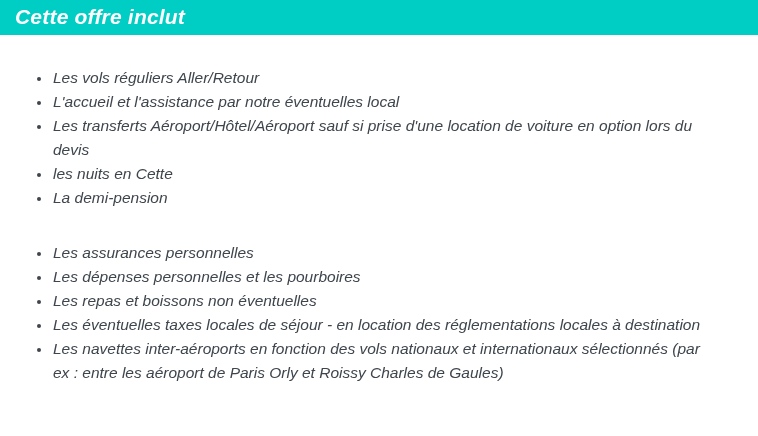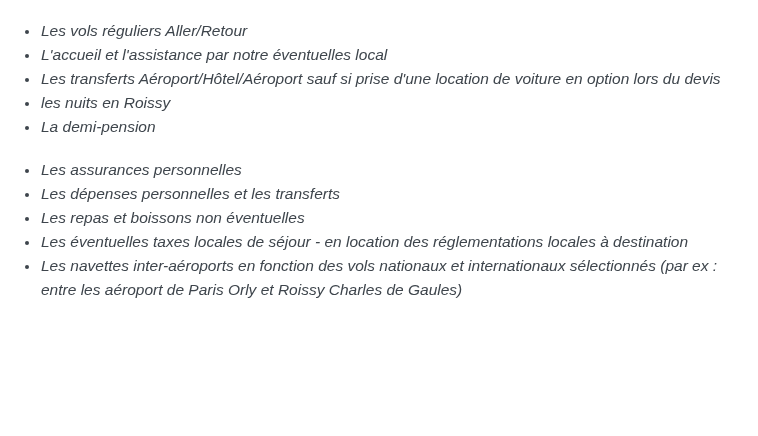--- a/index.html
+++ b/index.html
@@ -66,6 +66,9 @@
 
 <div class="page">
 
+  <div class="section-header first">
+    <h2>Cette offre inclut</h2>
+  </div>
 
   <ul class="offer-list">
     <li>Les vols réguliers Aller/Retour</li>

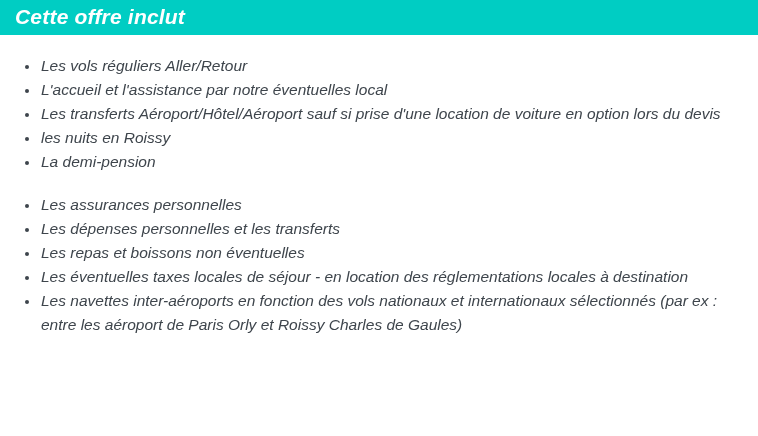--- a/index.html
+++ b/index.html
@@ -45,7 +45,7 @@
   }
   .section-header.second { margin-top: 47px; }
   ul.offer-list {
-    margin: 0;
+    margin: 12px;
     padding: 19px 34px 0 40px;
     list-style: disc outside;
   }

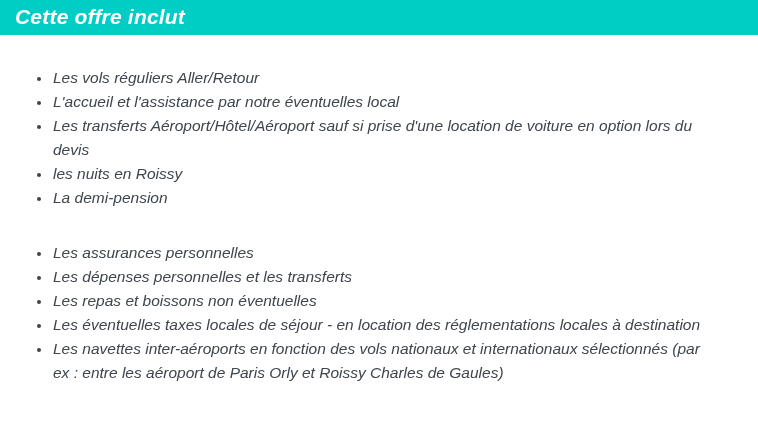--- a/index.html
+++ b/index.html
@@ -74,7 +74,7 @@
     <li>Les vols réguliers Aller/Retour</li>
     <li>L'accueil et l'assistance par notre éventuelles local</li>
     <li>Les transferts Aéroport/Hôtel/Aéroport sauf si prise d'une location de voiture en option lors du devis</li>
-    <li>les nuits en Roissy</li>
+    <li>les nuits en Cette</li>
     <li>La demi-pension</li>
   </ul>
 

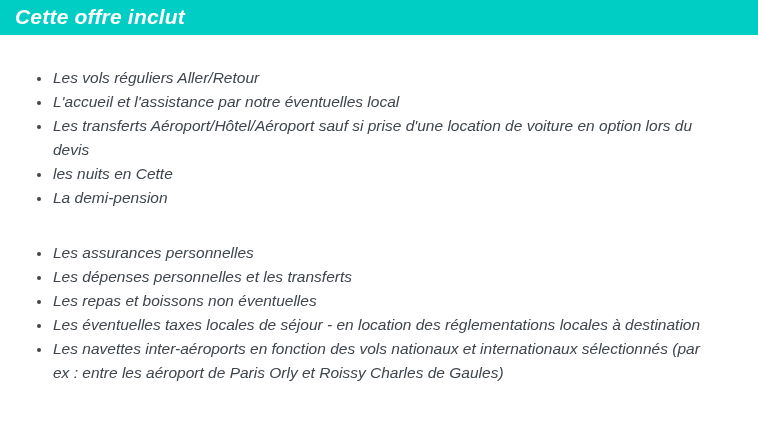--- a/index.html
+++ b/index.html
@@ -81,7 +81,7 @@
 
   <ul class="offer-list">
     <li>Les assurances personnelles</li>
-    <li>Les dépenses personnelles et les transferts</li>
+    <li>Les dépenses personnelles et les pourboires</li>
     <li>Les repas et boissons non éventuelles</li>
     <li>Les éventuelles taxes locales de séjour - en location des réglementations locales à destination</li>
     <li>Les navettes inter-aéroports en fonction des vols nationaux et internationaux sélectionnés (par ex : entre les aéroport de Paris Orly et Roissy Charles de Gaules)</li>

